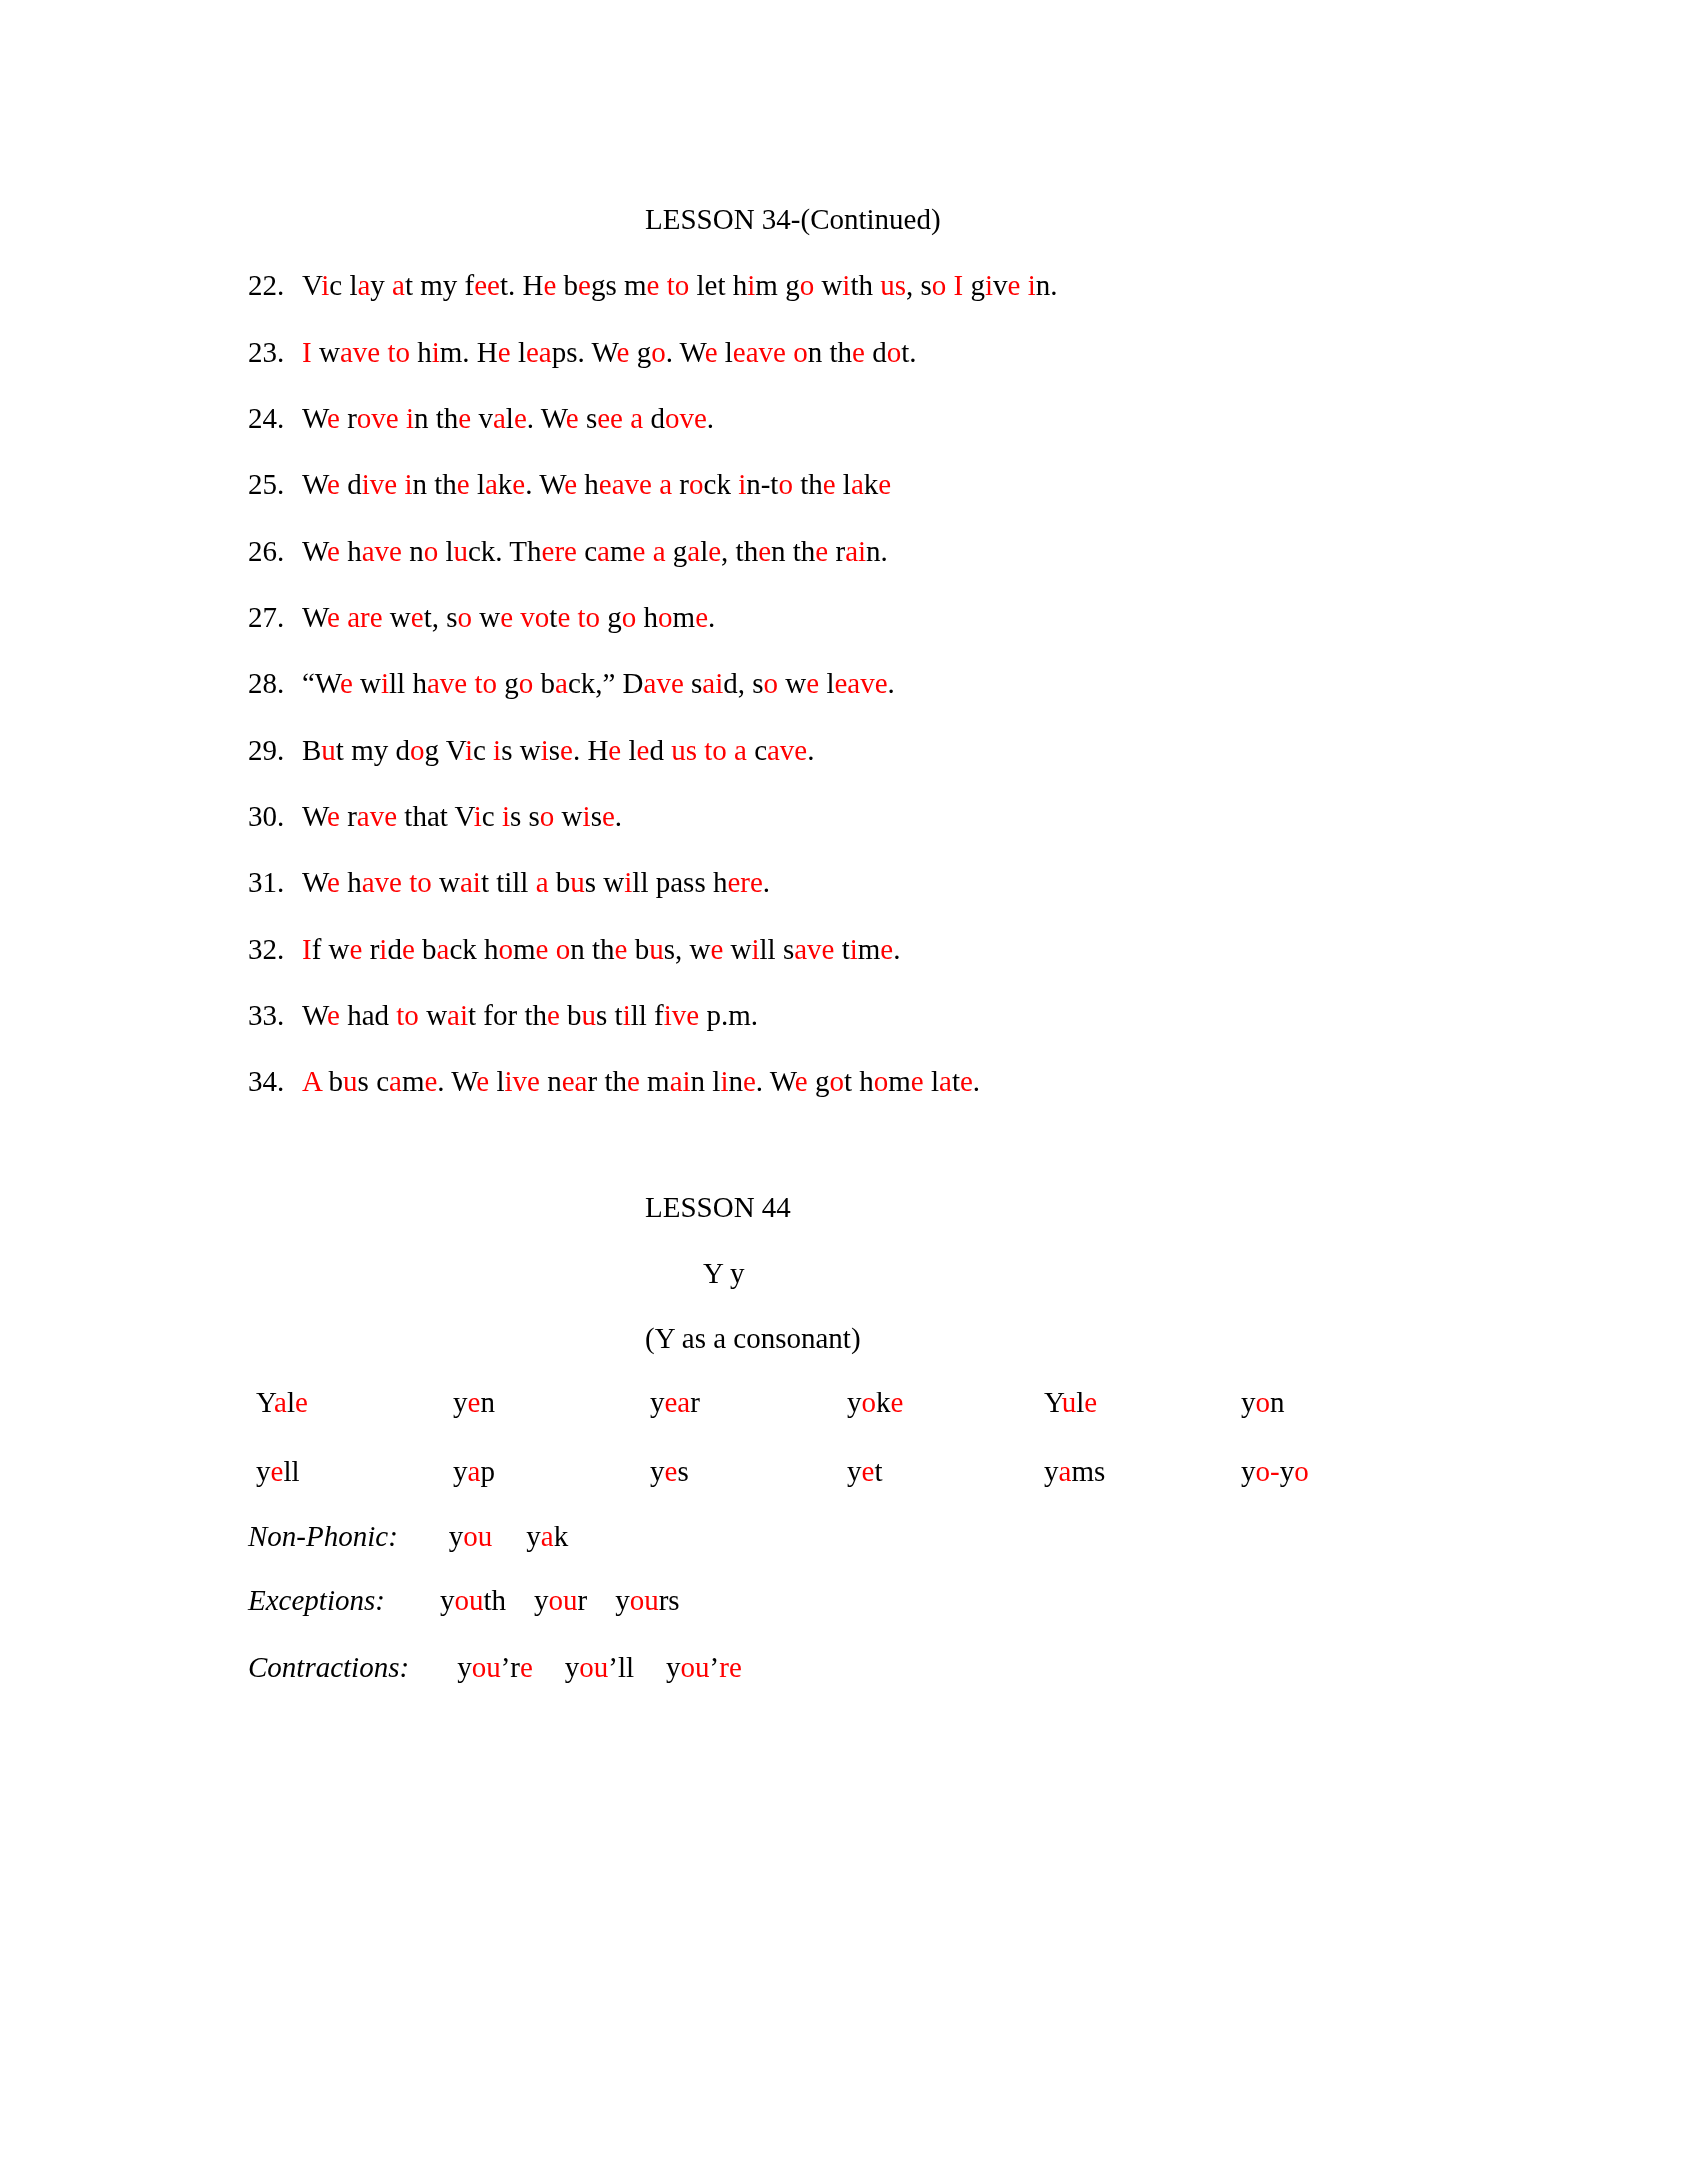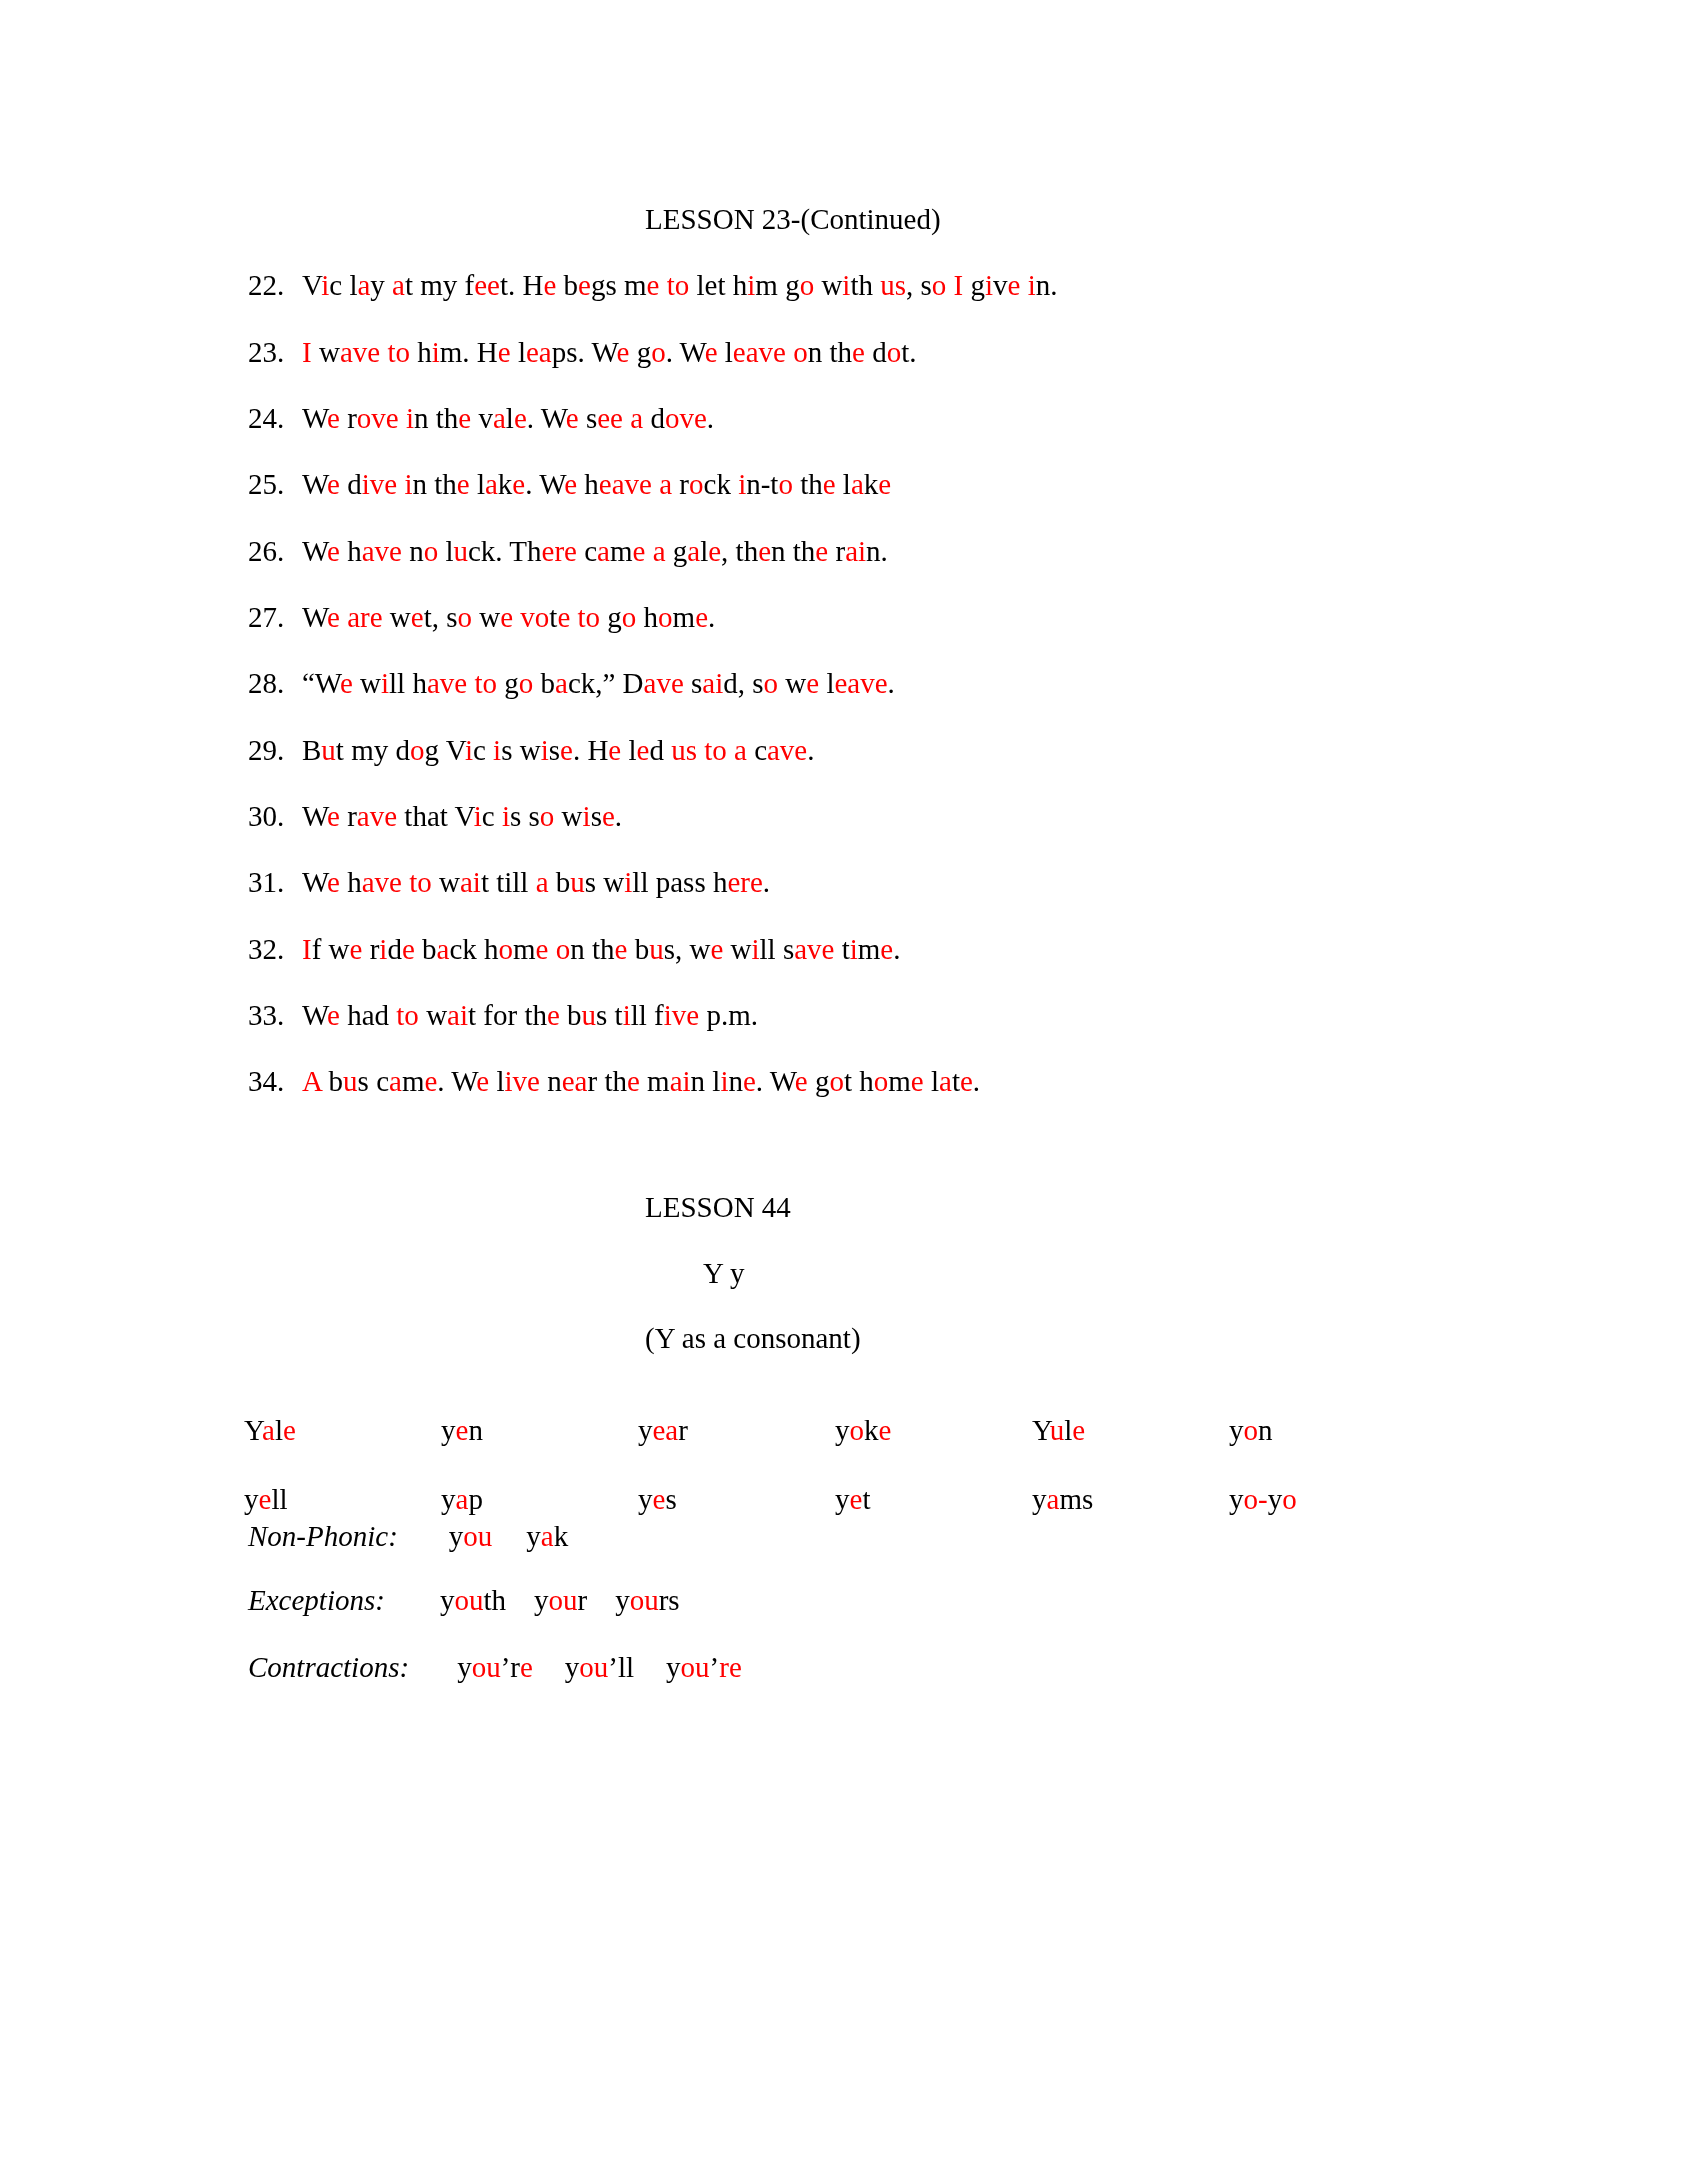--- a/index.html
+++ b/index.html
@@ -22,7 +22,7 @@
 <body>
 
 <div class="page">
-  <div class="heading" style="left:645px; top:203px;">LESSON 23-(Continued)</div>
+  <div class="heading" style="left:645px; top:203px;">LESSON 34-(Continued)</div>
 
   <div id="sentences">
       <div class="sentence" style="top: 269px;"><span class="num">22.</span><span><span style="color: rgb(0, 0, 0);">V</span><span style="color: rgb(255, 0, 0);">i</span><span style="color: rgb(0, 0, 0);">c l</span><span style="color: rgb(255, 0, 0);">a</span><span style="color: rgb(0, 0, 0);">y </span><span style="color: rgb(255, 0, 0);">a</span><span style="color: rgb(0, 0, 0);">t my f</span><span style="color: rgb(255, 0, 0);">ee</span><span style="color: rgb(0, 0, 0);">t. H</span><span style="color: rgb(255, 0, 0);">e</span><span style="color: rgb(0, 0, 0);"> b</span><span style="color: rgb(255, 0, 0);">e</span><span style="color: rgb(0, 0, 0);">gs m</span><span style="color: rgb(255, 0, 0);">e</span><span style="color: rgb(0, 0, 0);"> </span><span style="color: rgb(255, 0, 0);">to</span><span style="color: rgb(0, 0, 0);"> let h</span><span style="color: rgb(255, 0, 0);">i</span><span style="color: rgb(0, 0, 0);">m g</span><span style="color: rgb(255, 0, 0);">o</span><span style="color: rgb(0, 0, 0);"> w</span><span style="color: rgb(255, 0, 0);">i</span><span style="color: rgb(0, 0, 0);">th </span><span style="color: rgb(255, 0, 0);">us</span><span style="color: rgb(0, 0, 0);">, s</span><span style="color: rgb(255, 0, 0);">o</span><span style="color: rgb(0, 0, 0);"> </span><span style="color: rgb(255, 0, 0);">I</span><span style="color: rgb(0, 0, 0);"> g</span><span style="color: rgb(255, 0, 0);">i</span><span style="color: rgb(0, 0, 0);">v</span><span style="color: rgb(255, 0, 0);">e</span><span style="color: rgb(0, 0, 0);"> </span><span style="color: rgb(255, 0, 0);">i</span><span style="color: rgb(0, 0, 0);">n.</span></span></div>

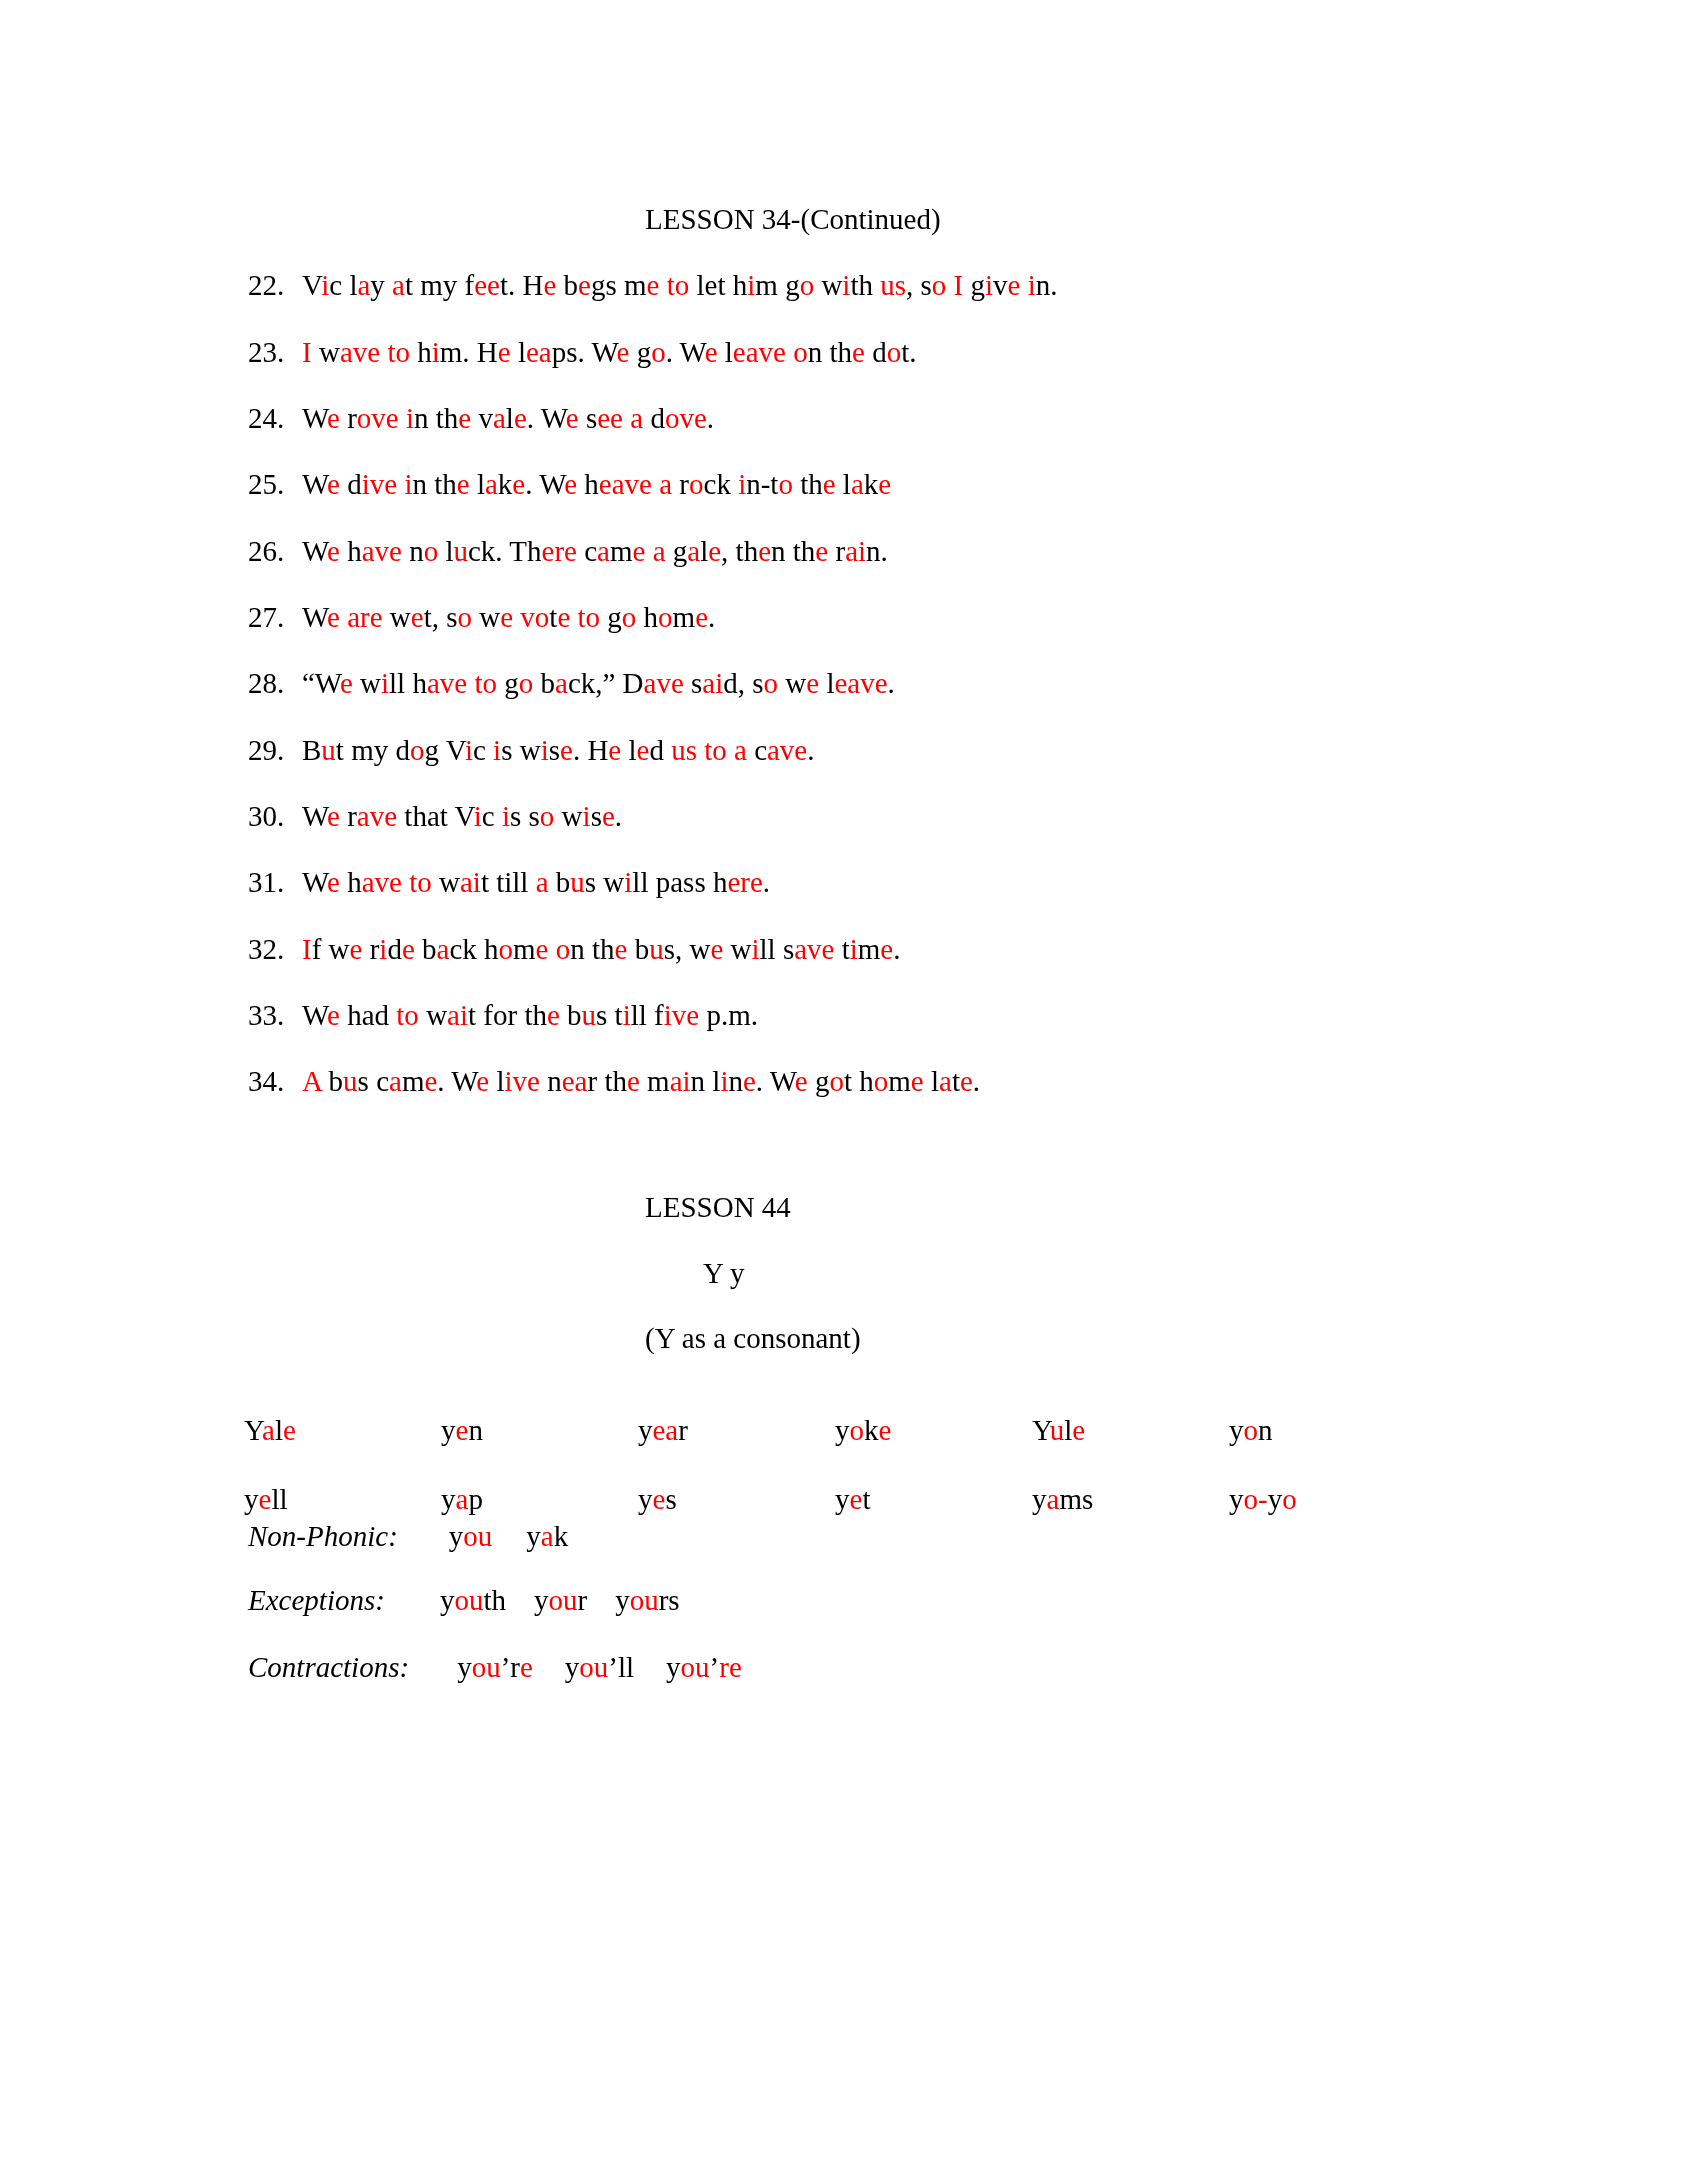--- a/index.html
+++ b/index.html
@@ -12,7 +12,7 @@
   .heading { position:absolute; white-space:nowrap; }
   .sentence { position:absolute; left:248px; display:flex; white-space:pre; }
   .sentence .num { display:inline-block; width:54px; }
-  .wordrow { position:absolute; left:244px; white-space:nowrap;margin-top:28px; }
+  .wordrow { position:absolute; left:256px; white-space:nowrap; }
   .wordrow .cell { display:inline-block; width:197px; white-space:pre; }
   .labelrow { position:absolute; left:248px; white-space:pre; }
   .labelrow .lbl { font-style:italic; }

